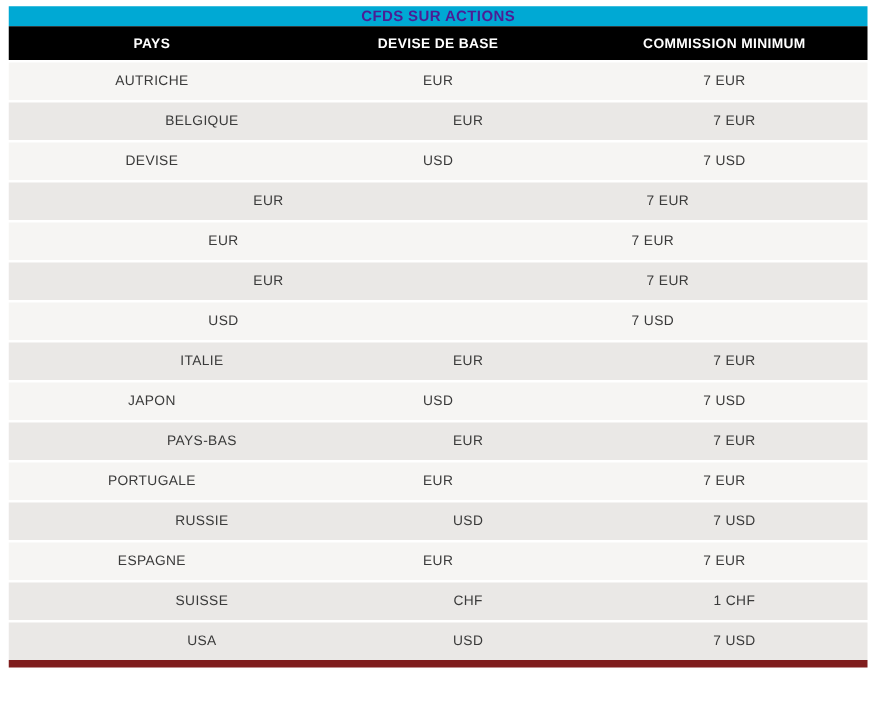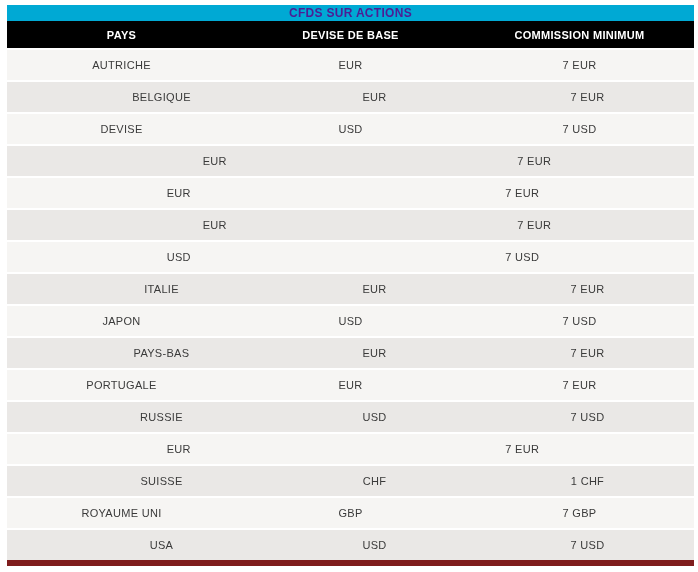--- a/index.html
+++ b/index.html
@@ -142,6 +142,7 @@
     <div class="cell">7 USD</div>
   </div>
         <div class="row odd">
+    <div class="cell">ESPAGNE</div>
     <div class="cell">EUR</div>
     <div class="cell">7 EUR</div>
   </div>

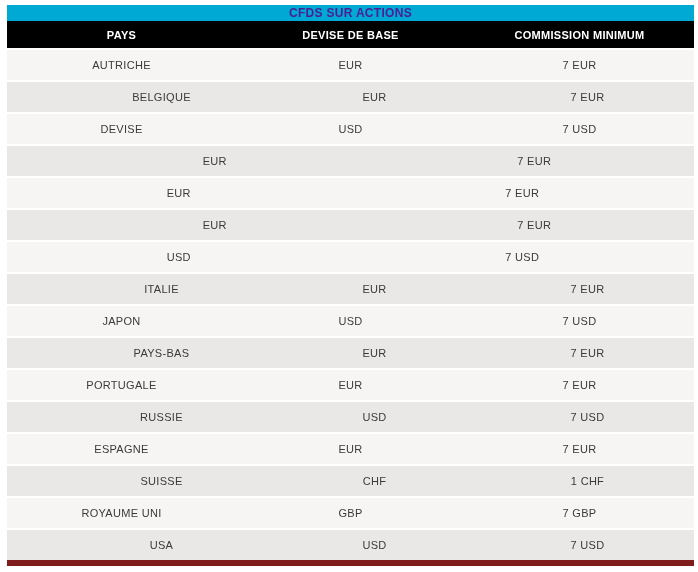--- a/index.html
+++ b/index.html
@@ -151,11 +151,6 @@
     <div class="cell">CHF</div>
     <div class="cell">1 CHF</div>
   </div>
-        <div class="row odd">
-    <div class="cell">ROYAUME UNI</div>
-    <div class="cell">GBP</div>
-    <div class="cell">7 GBP</div>
-  </div>
         <div class="row even">
     <div class="cell">USA</div>
     <div class="cell">USD</div>

